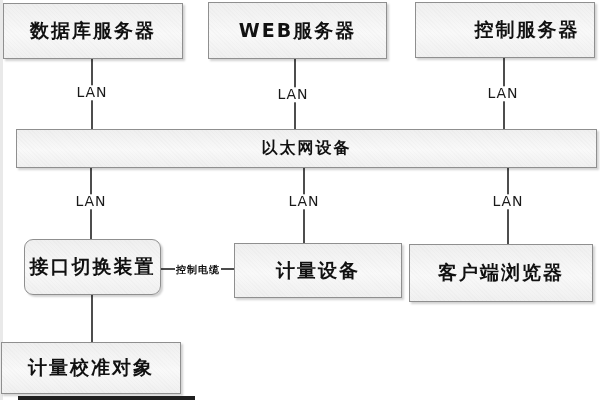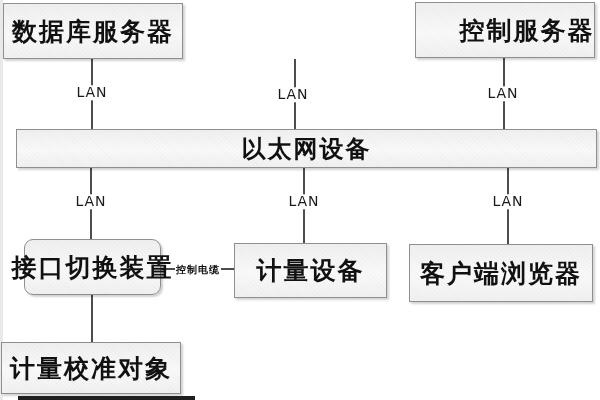--- a/index.html
+++ b/index.html
@@ -30,7 +30,7 @@
     justify-content: center;
   }
   .node-label {
-    font-size: 25px;
+    font-size: 19px;
     font-weight: bold;
     color: var(--text);
     letter-spacing: 2px;

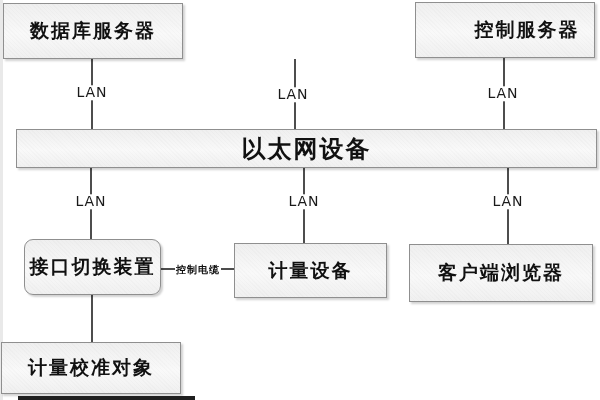--- a/index.html
+++ b/index.html
@@ -105,6 +105,9 @@
   <div class="node" style="left:3px; top:3px; width:180px; height:56px;">
     <span class="node-label">数据库服务器</span>
   </div>
+  <div class="node" style="left:208px; top:2px; width:179px; height:57px;">
+    <span class="node-label">WEB服务器</span>
+  </div>
   <div class="node" style="left:415px; top:2px; width:180px; height:56px;padding-left:44px;">
     <span class="node-label">控制服务器</span>
   </div>

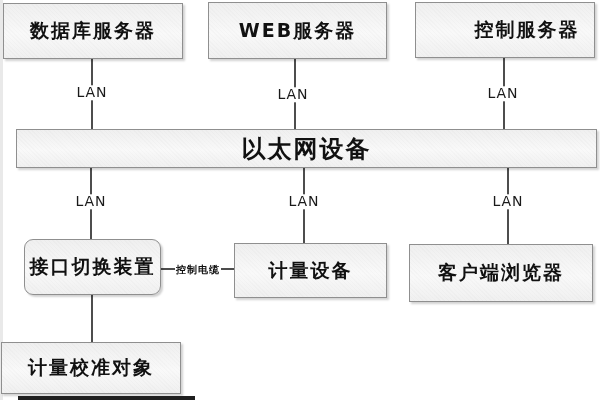--- a/index.html
+++ b/index.html
@@ -36,7 +36,7 @@
     letter-spacing: 2px;
     white-space: nowrap;
   }
-  .node-ethernet .node-label { font-size: 24px; }
+  .node-ethernet .node-label { font-size: 16px; }
   .vline {
     position: absolute;
     width: 2px;

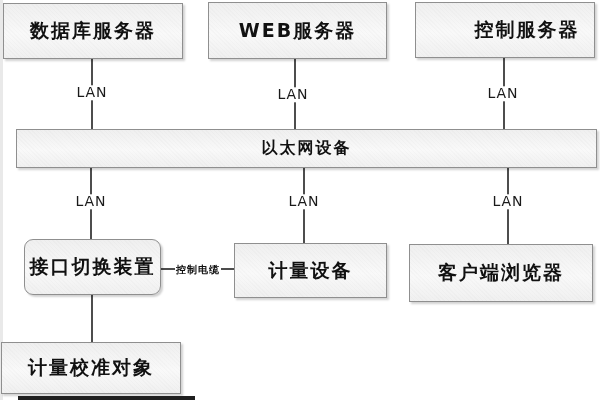--- a/index.html
+++ b/index.html
@@ -119,7 +119,7 @@
   <div class="node" style="left:24px; top:239px; width:137px; height:56px;border-radius:9px;">
     <span class="node-label">接口切换装置</span>
   </div>
-  <div class="node" style="left:234px; top:243px; width:153px; height:55px;">
+  <div class="node" style="left:234px; top:243px; width:168px; height:55px;">
     <span class="node-label">计量设备</span>
   </div>
   <div class="node" style="left:409px; top:244px; width:184px; height:58px;align-items:center;">

